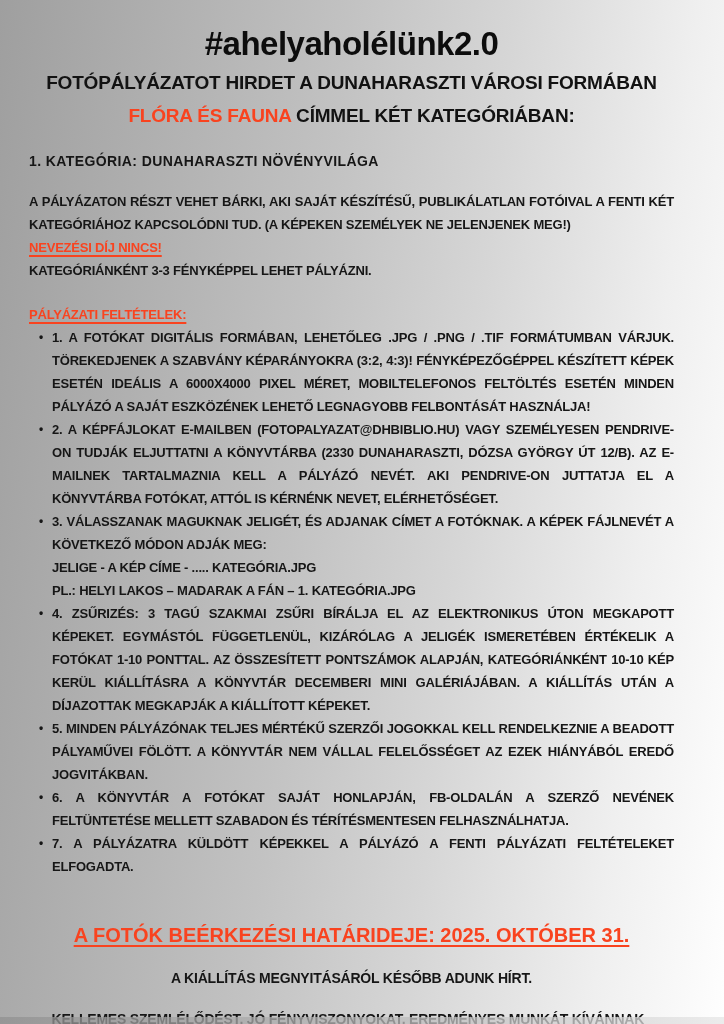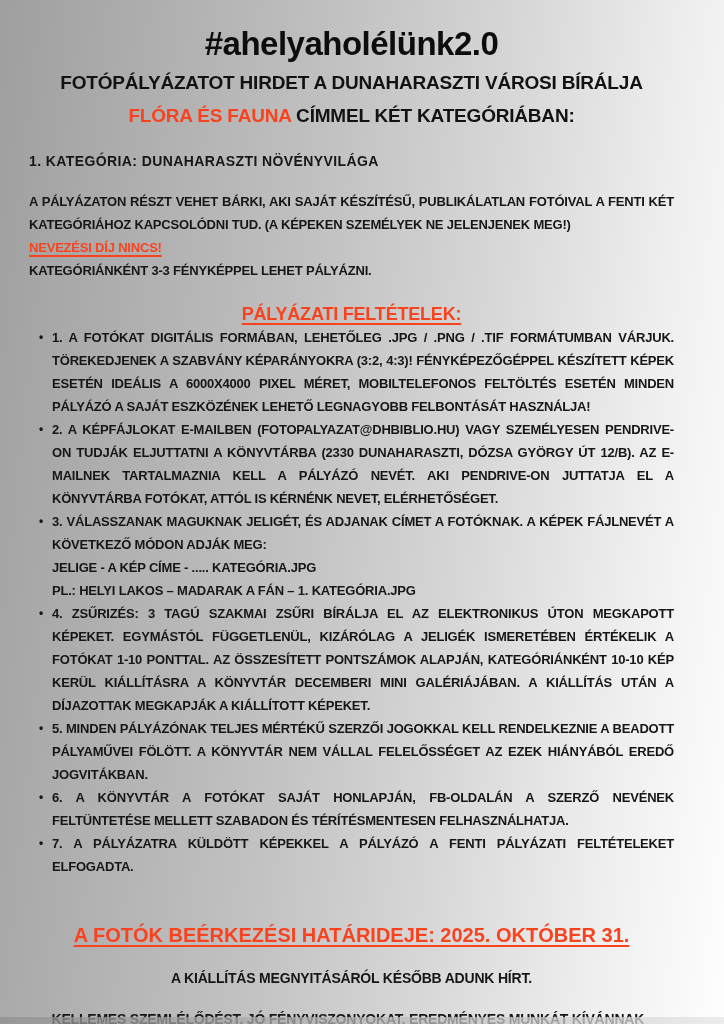--- a/index.html
+++ b/index.html
@@ -116,7 +116,7 @@
 
   <h1 class="page-title">#ahelyaholélünk2.0</h1>
 
-  <div class="subtitle">FOTÓPÁLYÁZATOT HIRDET A DUNAHARASZTI VÁROSI BÍRÁLJA</div>
+  <div class="subtitle">FOTÓPÁLYÁZATOT HIRDET A DUNAHARASZTI VÁROSI FORMÁBAN</div>
 
   <div class="subtitle"><span class="accent">FLÓRA ÉS FAUNA</span><span> CÍMMEL KÉT KATEGÓRIÁBAN:</span></div>
 

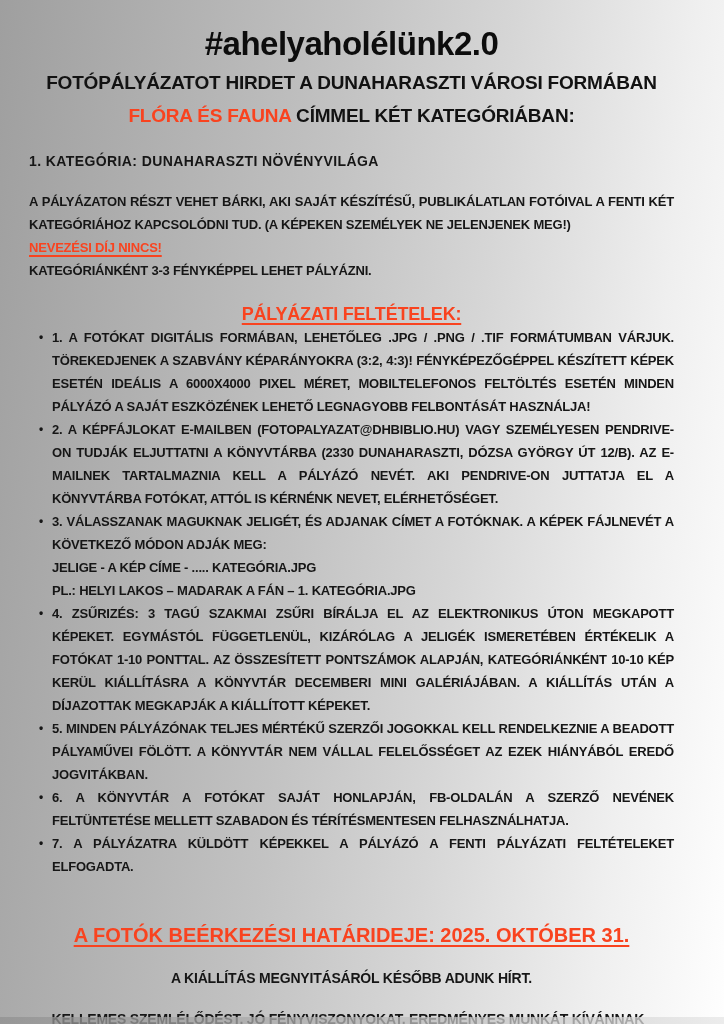--- a/index.html
+++ b/index.html
@@ -55,7 +55,7 @@
     text-align: justify;
   }
   .note-line { margin-top: 0; }
-  .conditions-heading { margin-top: 21px; font-size: 18px; text-align: center; }
+  .conditions-heading { margin-top: 21px; font-size: 13px; }
   ul.conditions {
     list-style: none;
     margin: 0;

